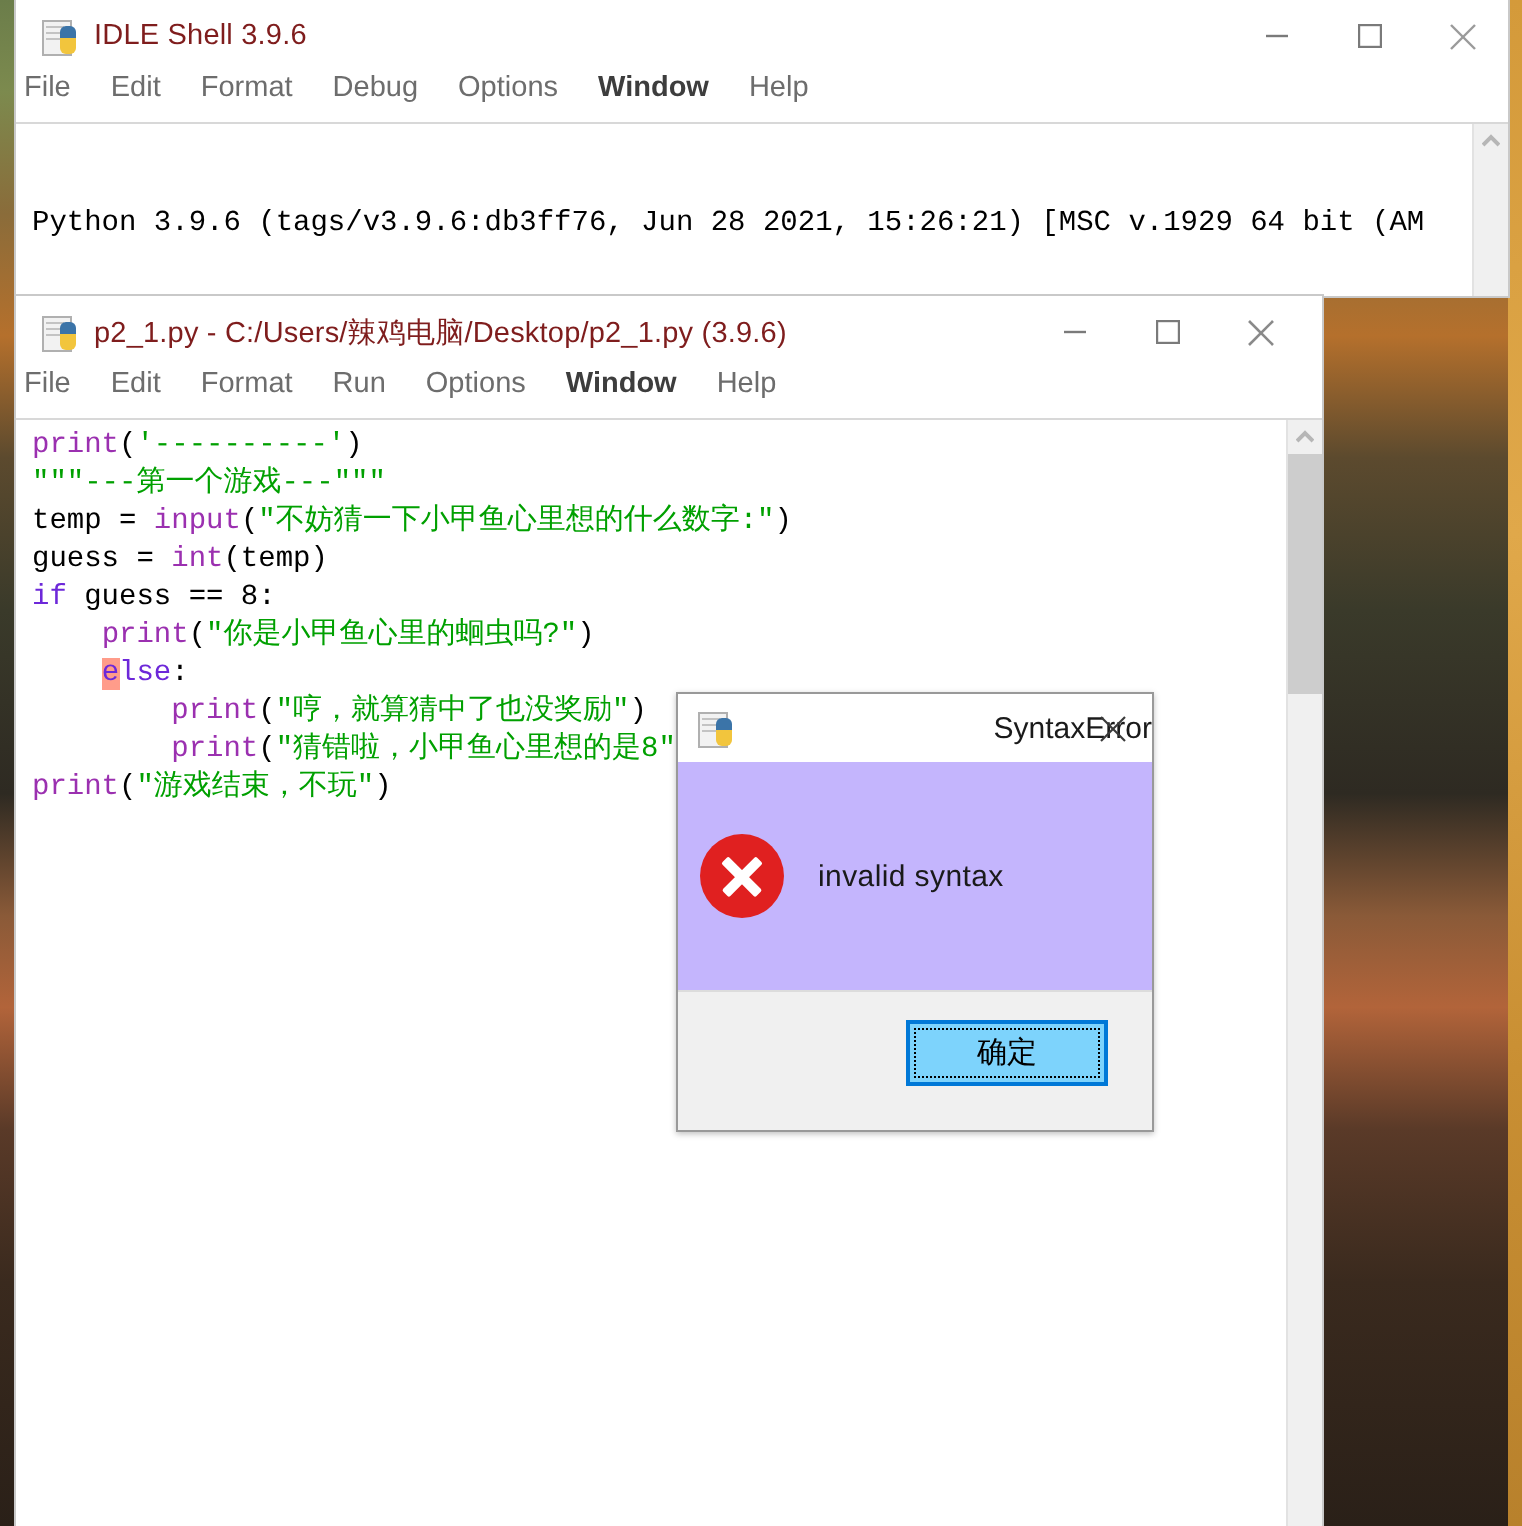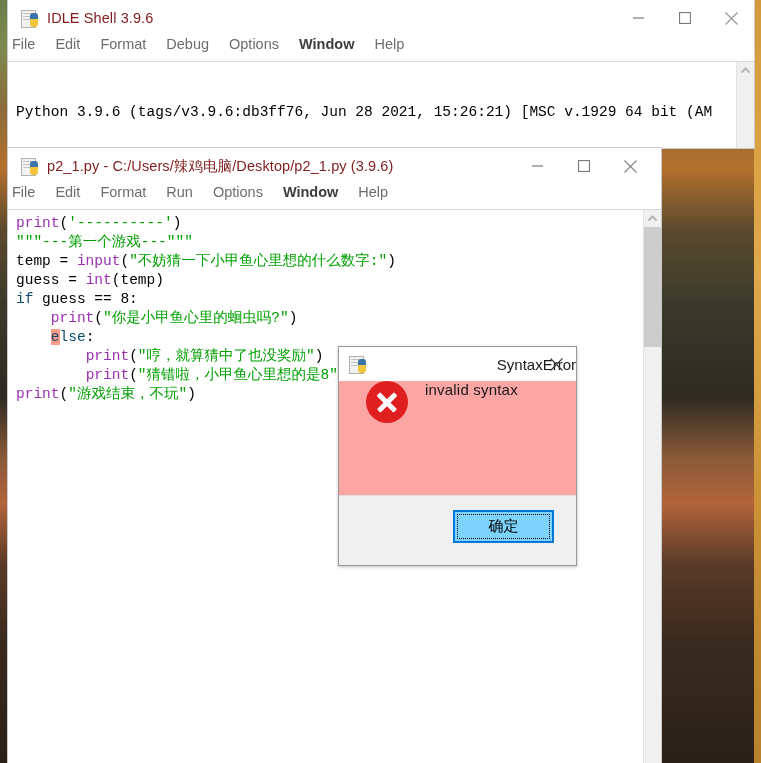--- a/index.html
+++ b/index.html
@@ -125,7 +125,7 @@
   }
   .builtin { color: #9b30b0; }      
   .str     { color: #00a000; }      
-  .kw      { color: #0c4a6e; text-align: right; }      
+  .kw      { color: #6d28d9; text-align: right; }      
   .errhl   { background: #ff9c8a; } 
 
   

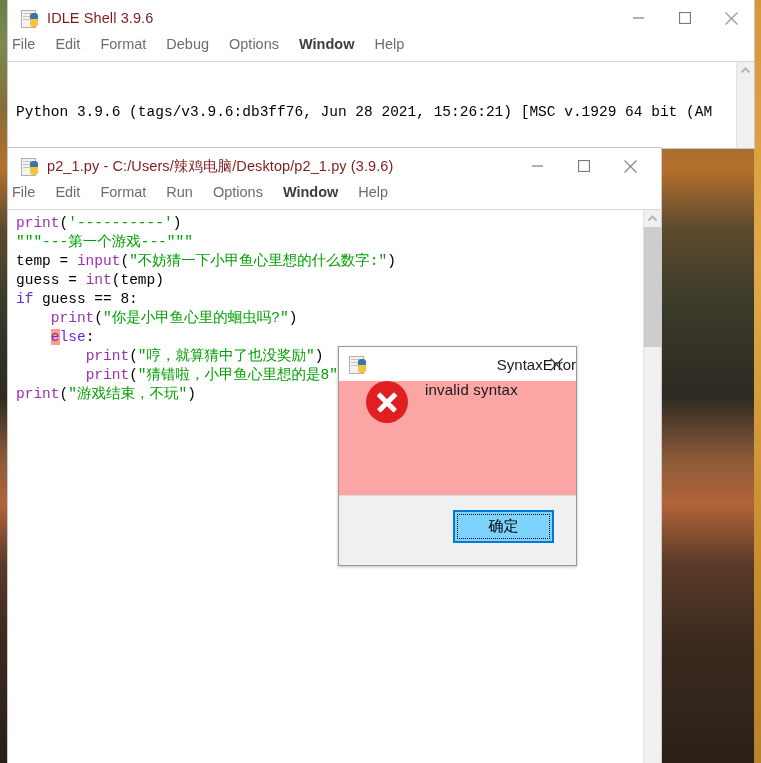--- a/index.html
+++ b/index.html
@@ -175,9 +175,9 @@
   #dialog .dlg-body {
     height: 114px;
     display: flex;
-    align-items: flex-start;
-    padding-left: 27px;
-    background: #fca5a5;
+    align-items: center;
+    padding-left: 11px;
+    background: #c4b5fd;
   }
   .err-icon {
     width: 42px; height: 42px;

